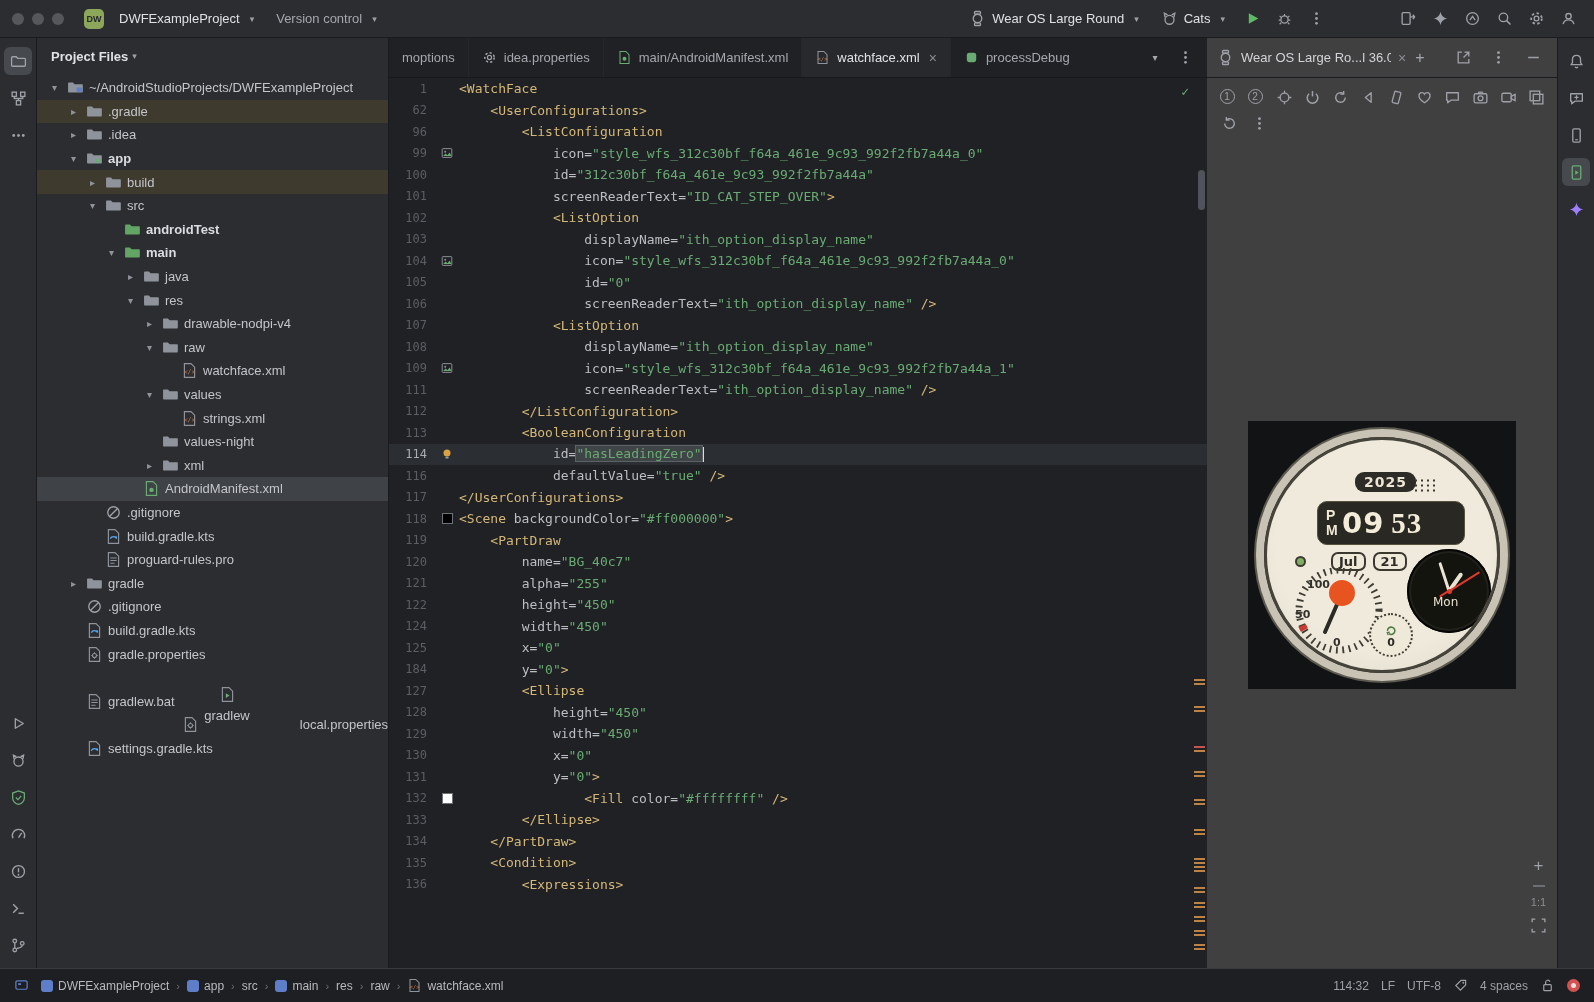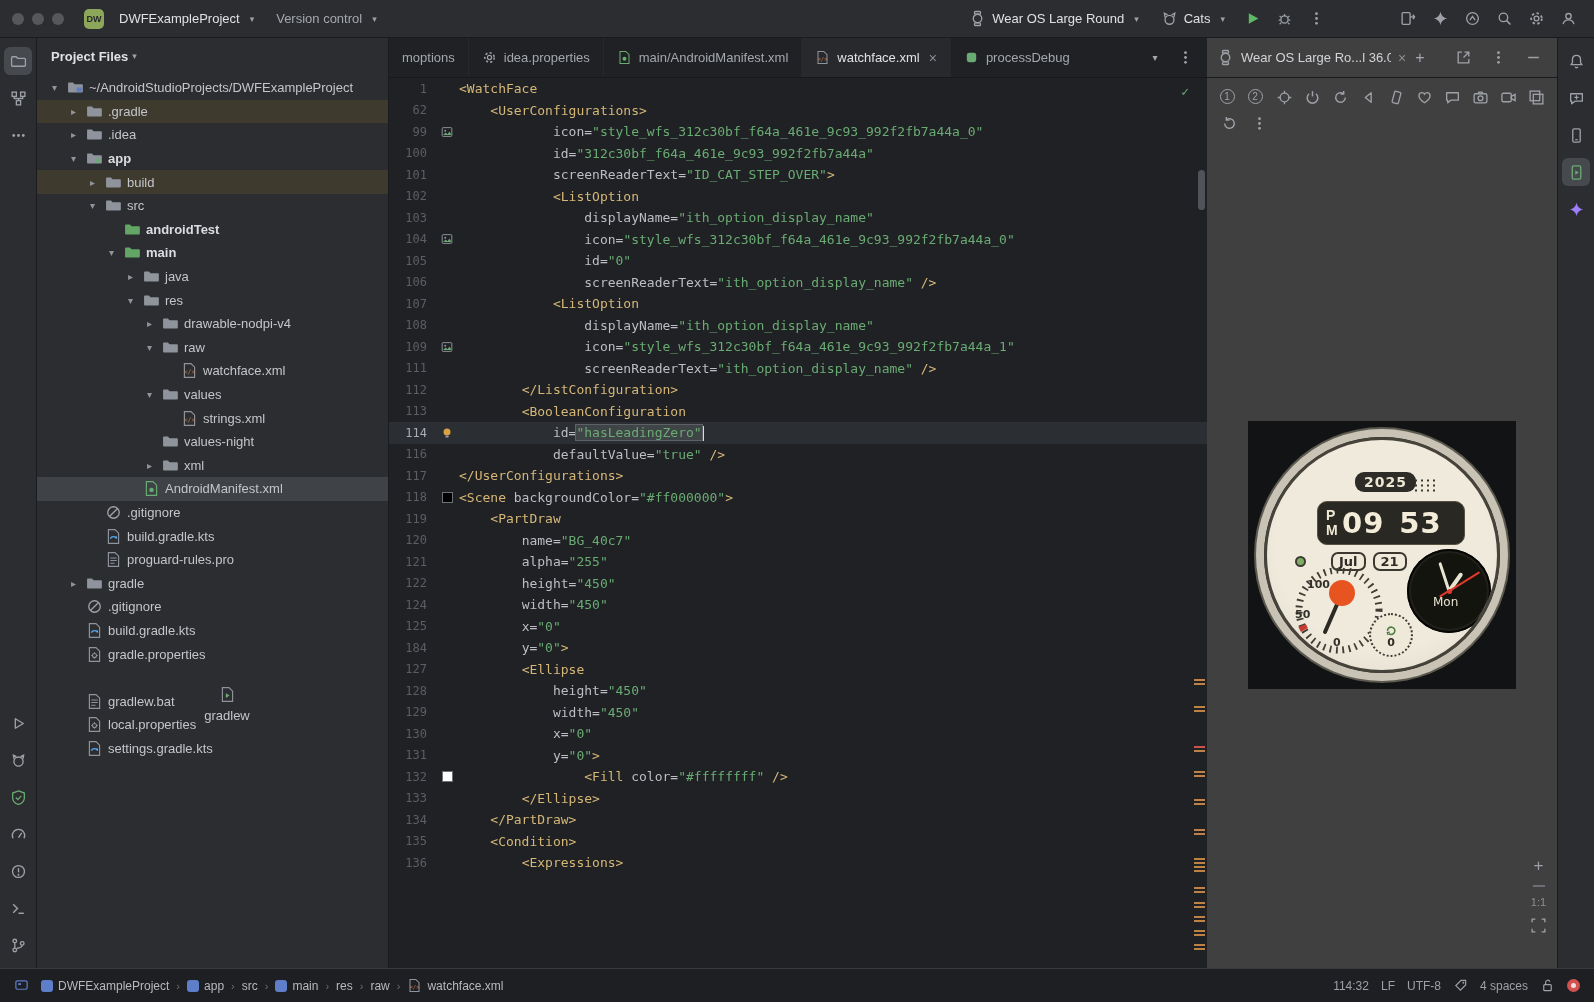--- a/index.html
+++ b/index.html
@@ -699,6 +699,11 @@
               <span class="src"><span>    </span><span class="tk-t">&lt;UserConfigurations&gt;</span></span>
             </div>
             <div class="code-line">
+              <span class="ln">96</span>
+              <span class="gut"></span>
+              <span class="src"><span>        </span><span class="tk-t">&lt;ListConfiguration</span></span>
+            </div>
+            <div class="code-line">
               <span class="ln">99</span>
               <span class="gut">
                 <span class="icon">

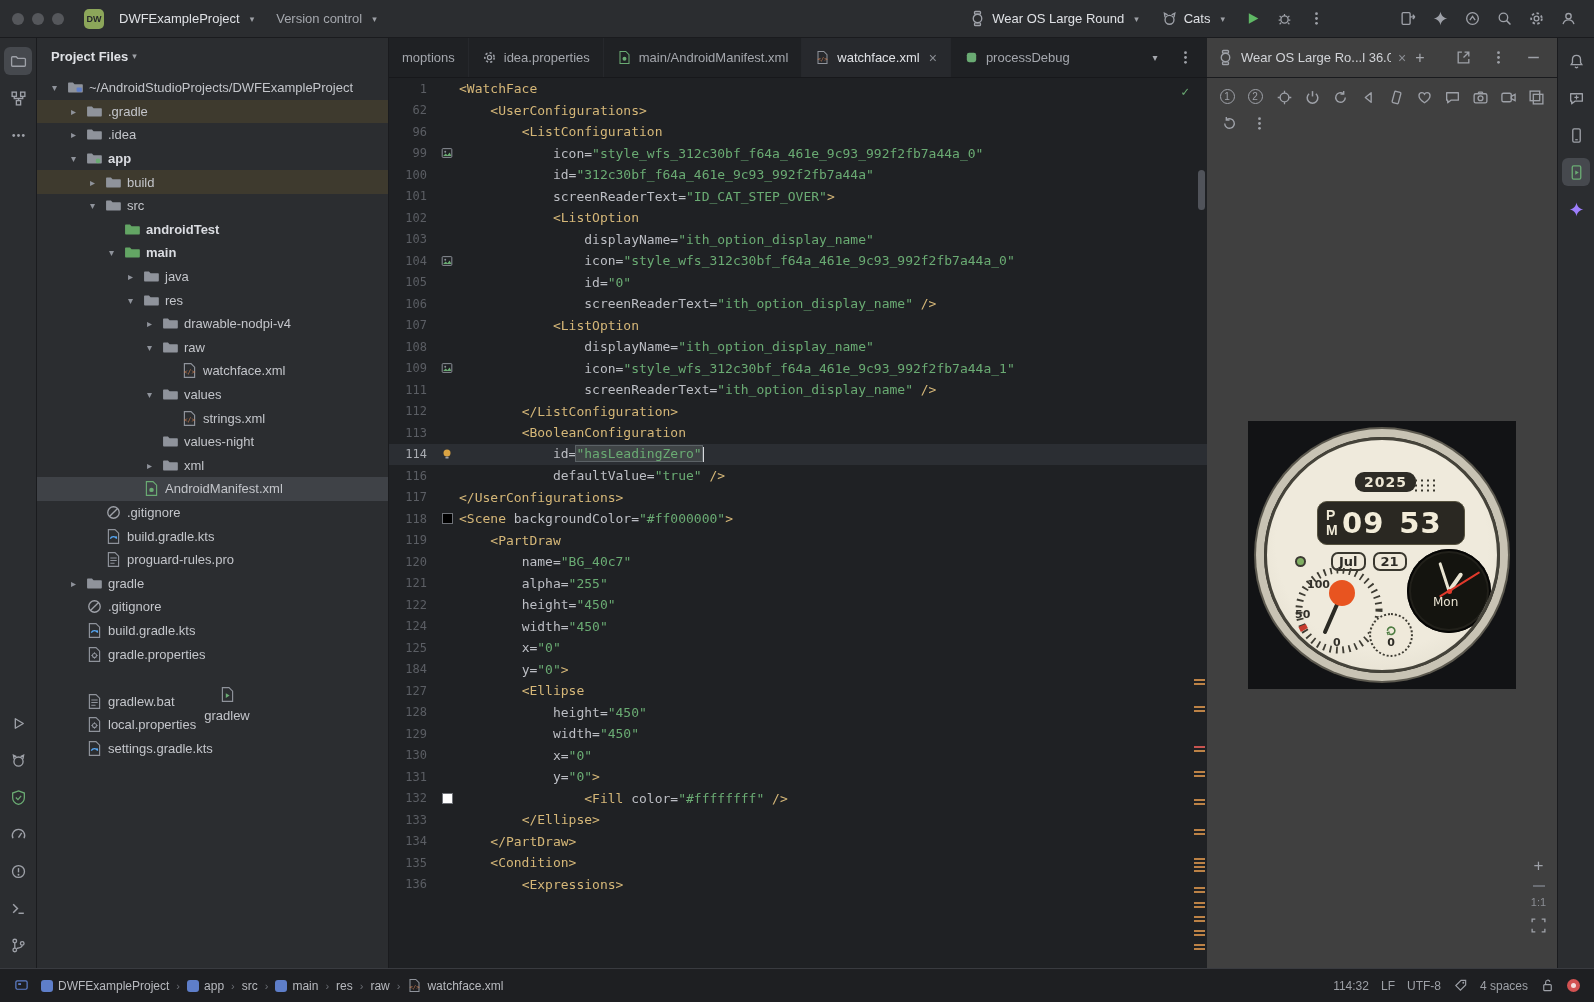--- a/index.html
+++ b/index.html
@@ -91,7 +91,7 @@
   .w-time{position:absolute;left:50px;top:61px;width:148px;height:44px;background:#2a2822;border:1.5px solid #56523f;border-radius:10px;display:flex;align-items:center;padding:0 8px;gap:7px;}
   .w-ampm{color:#efe9d6;font-size:14px;font-weight:700;width:9px;line-height:1.05;word-break:break-all;}
   .w-hh,.w-mm{font:700 29px "DejaVu Sans",sans-serif;color:#f2ecd9;letter-spacing:1px;}
-  .w-mm{margin-left:8px;}
+  .w-mm{margin-left:0;font-family:Liberation Serif, serif;}
   .w-date{position:absolute;left:64px;top:112px;display:flex;gap:7px;}
   .w-pill{background:#efe9da;border:2px solid #3a382f;border-radius:7px;padding:0 6px;font:700 13px "DejaVu Sans",sans-serif;color:#2e2c26;}
   .w-gauge{position:absolute;left:20px;top:128px;width:110px;height:96px;}

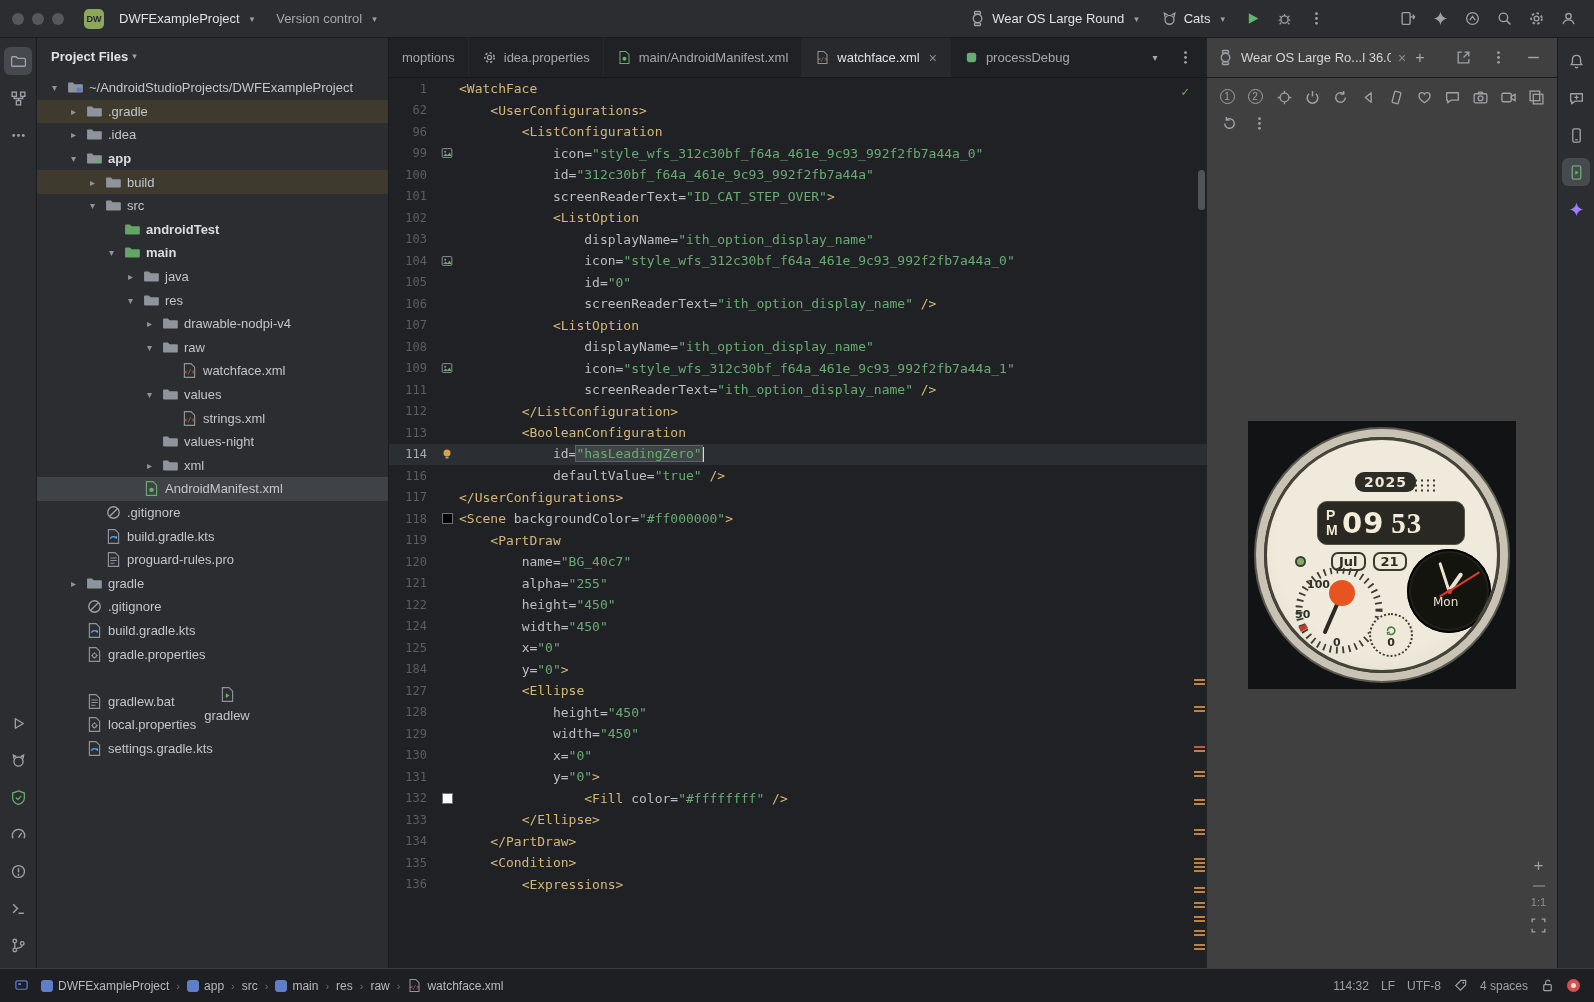--- a/index.html
+++ b/index.html
@@ -607,7 +607,7 @@
             </span>
             <span class="lbl">gradlew.bat</span>
           </div>
-          <div class="tree-row" style="padding-left: 29px;">
+          <div class="tree-row" style="padding-left: 29px; justify-content: space-between;">
             <span class="tw"></span>
             <span class="icon">
               <svg viewBox="0 0 16 16">

